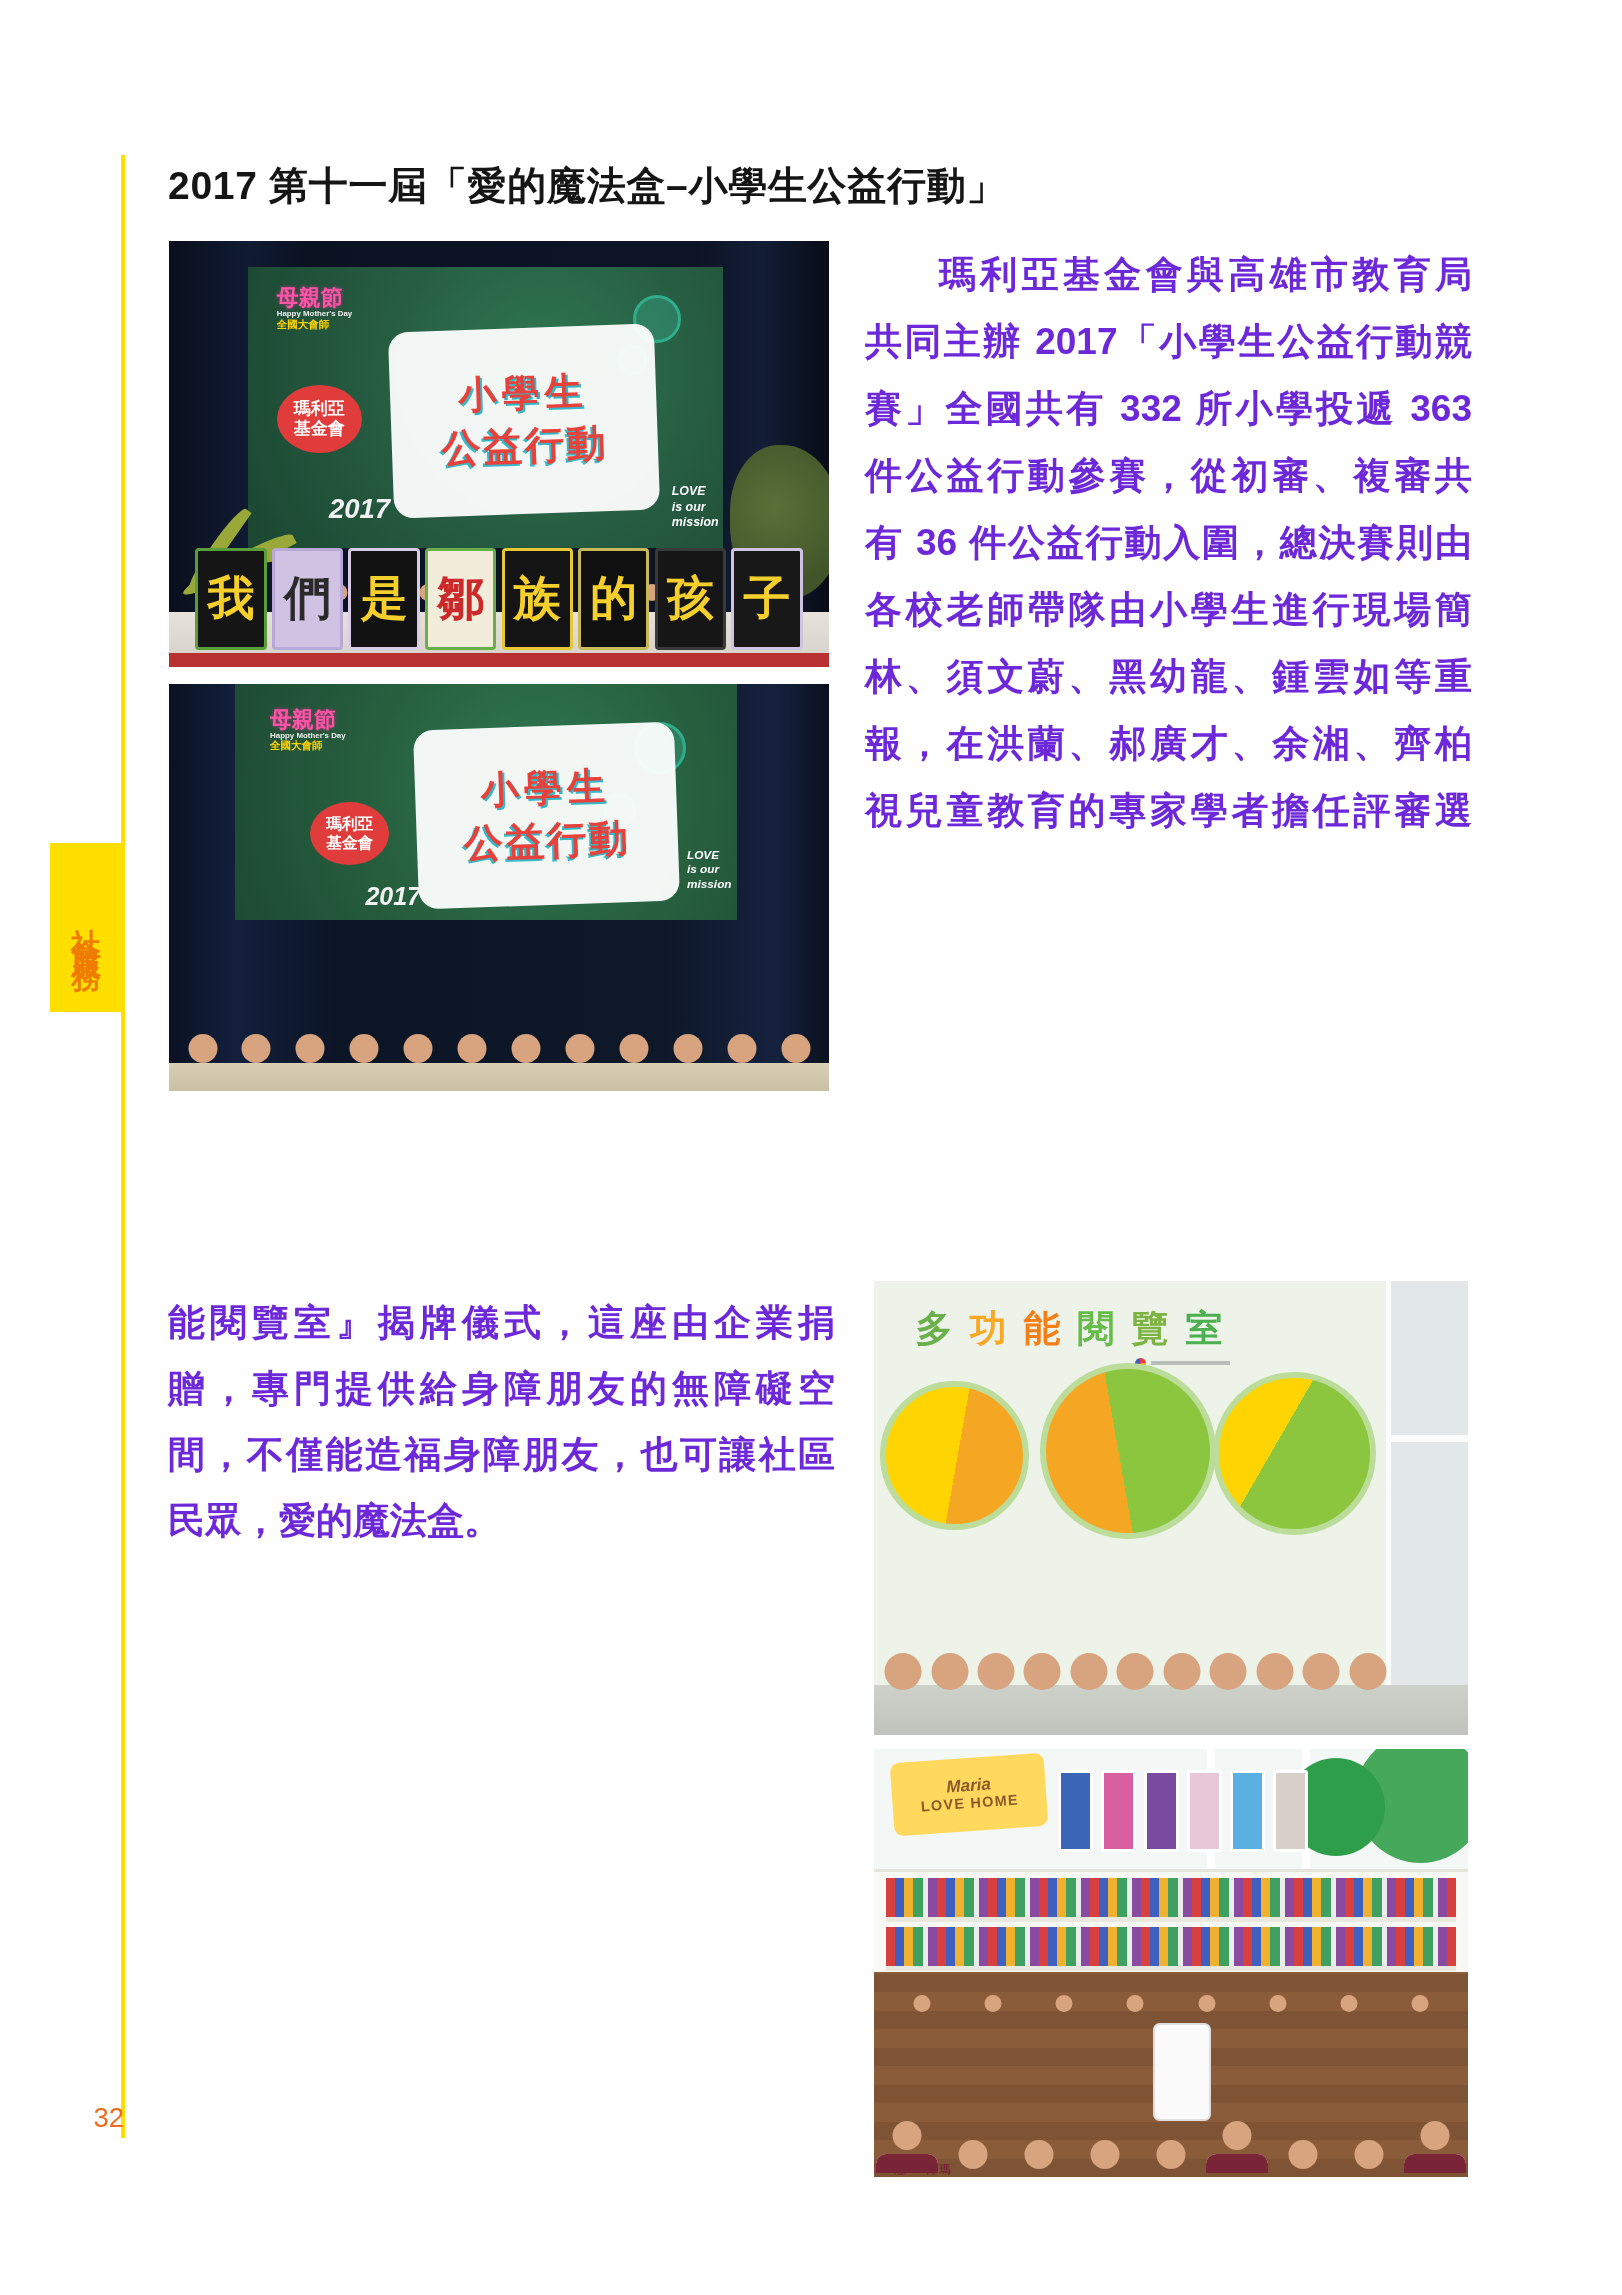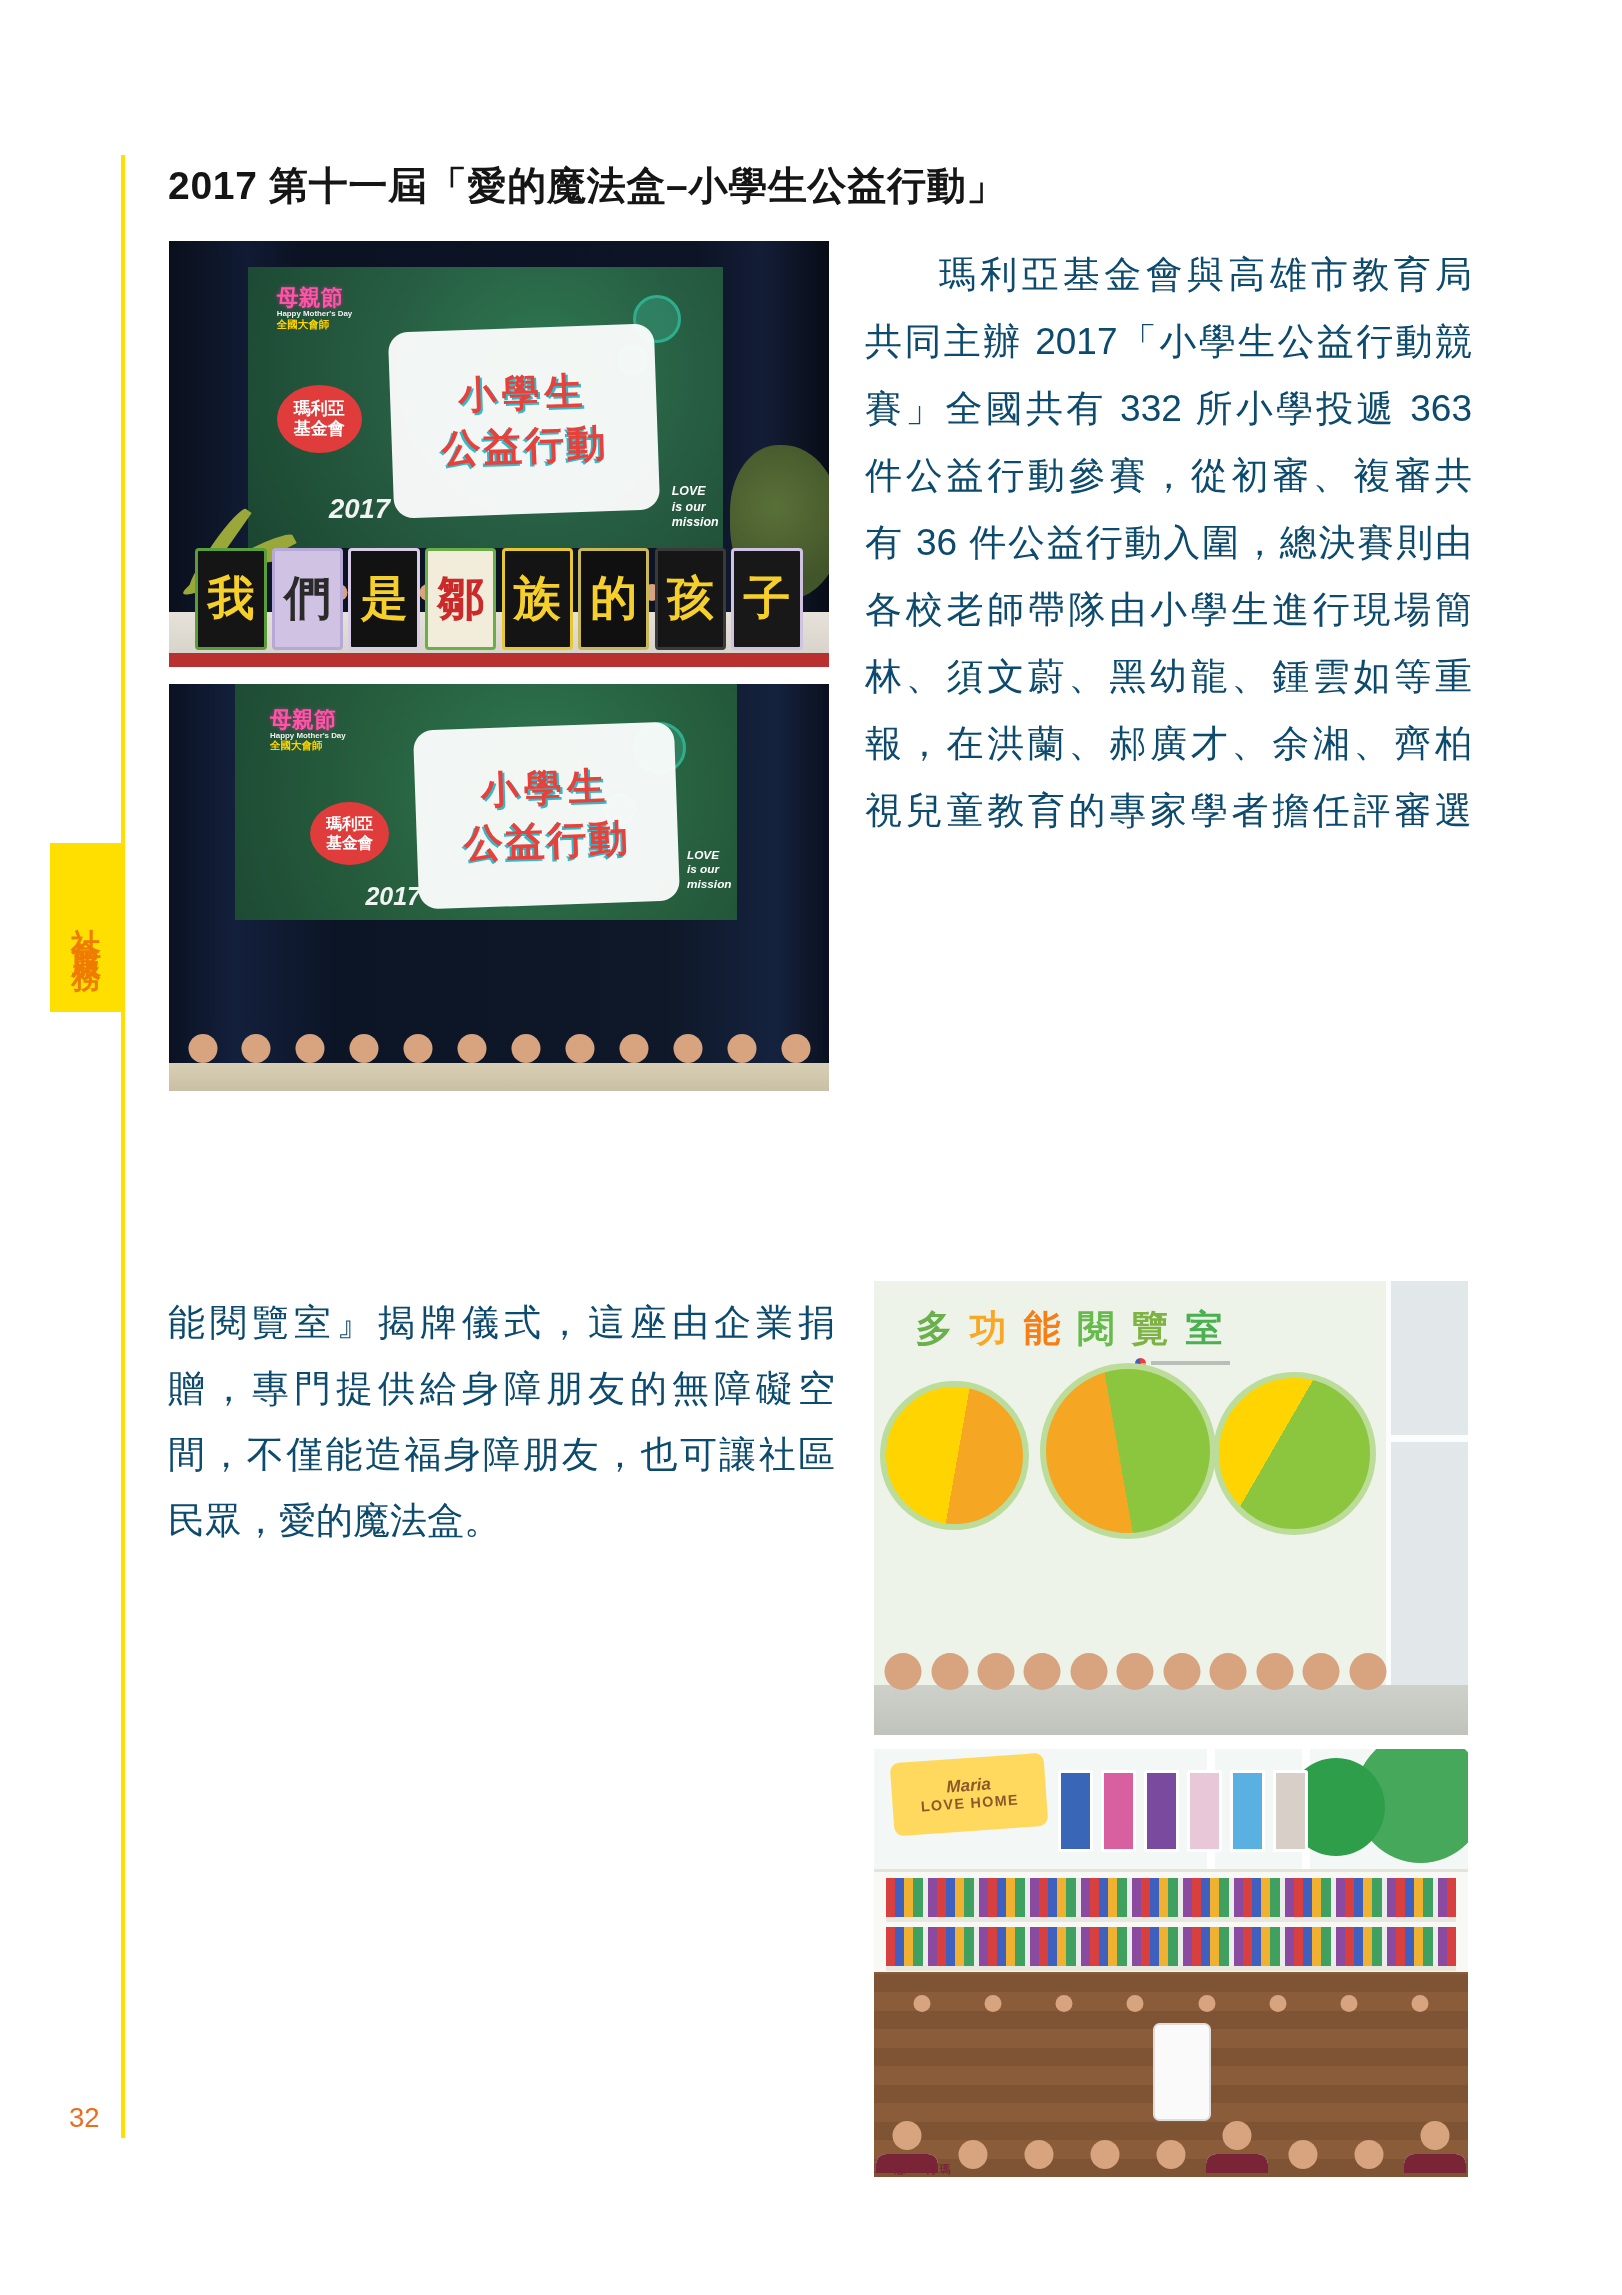--- a/index.html
+++ b/index.html
@@ -20,7 +20,7 @@
       letter-spacing:0.7px;white-space:nowrap;}
   .h2{position:absolute;left:168px;top:1204px;font-size:38px;font-weight:600;color:#151515;
       letter-spacing:0;white-space:nowrap;}
-  .para{position:absolute;color:#0c4a6e;font-weight:400;}
+  .para{position:absolute;color:#6d28d9;font-weight:700;}
   .para .ln{display:block;text-align:justify;text-align-last:justify;}
   .para .ln.first{text-indent:2em;}
   .para .ln.last{text-align-last:left;}

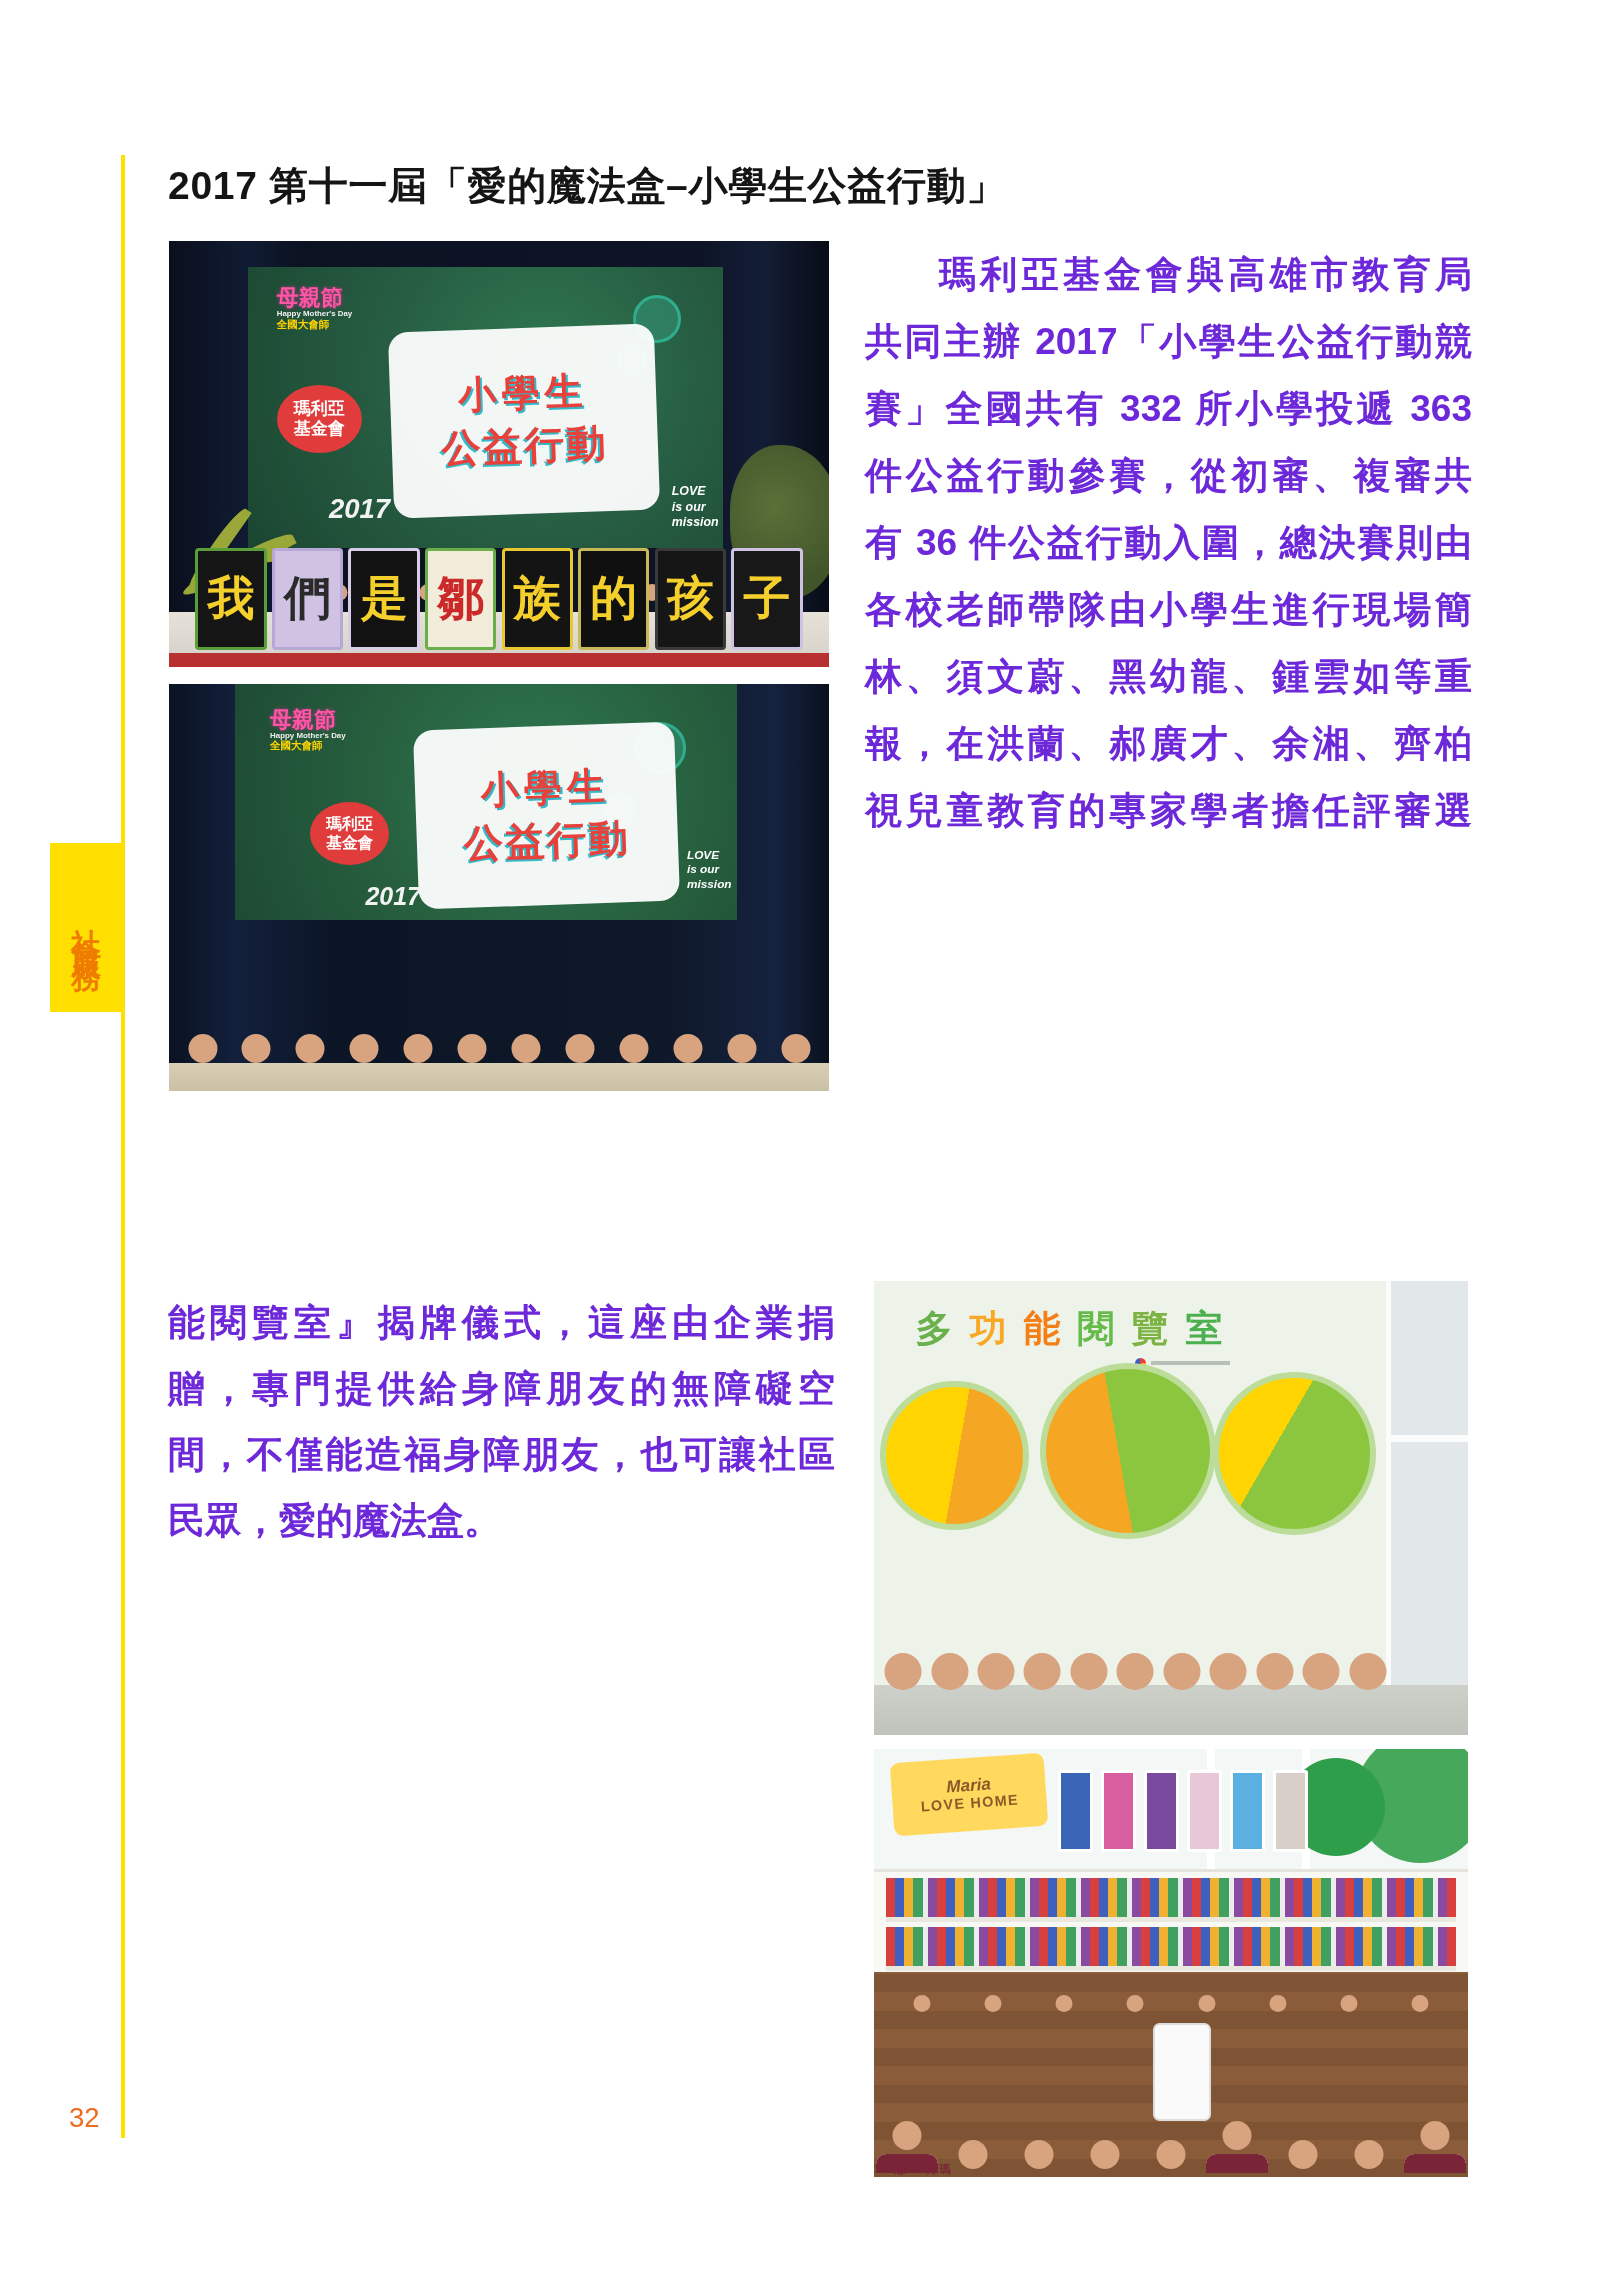--- a/index.html
+++ b/index.html
@@ -12,7 +12,7 @@
             display:flex;align-items:center;justify-content:center;}
   .side-tab span{writing-mode:vertical-rl;font-size:30px;font-weight:700;letter-spacing:11.8px;
                  color:var(--accent-orange,#EF7C00);line-height:1;}
-  .page-number{position:absolute;left:69px;top:2102px;width:46px;text-align:left;
+  .page-number{position:absolute;left:78px;top:2102px;width:46px;text-align:right;
                font-size:27.5px;color:var(--page-number-color,#ED6C1E);}
 
   

